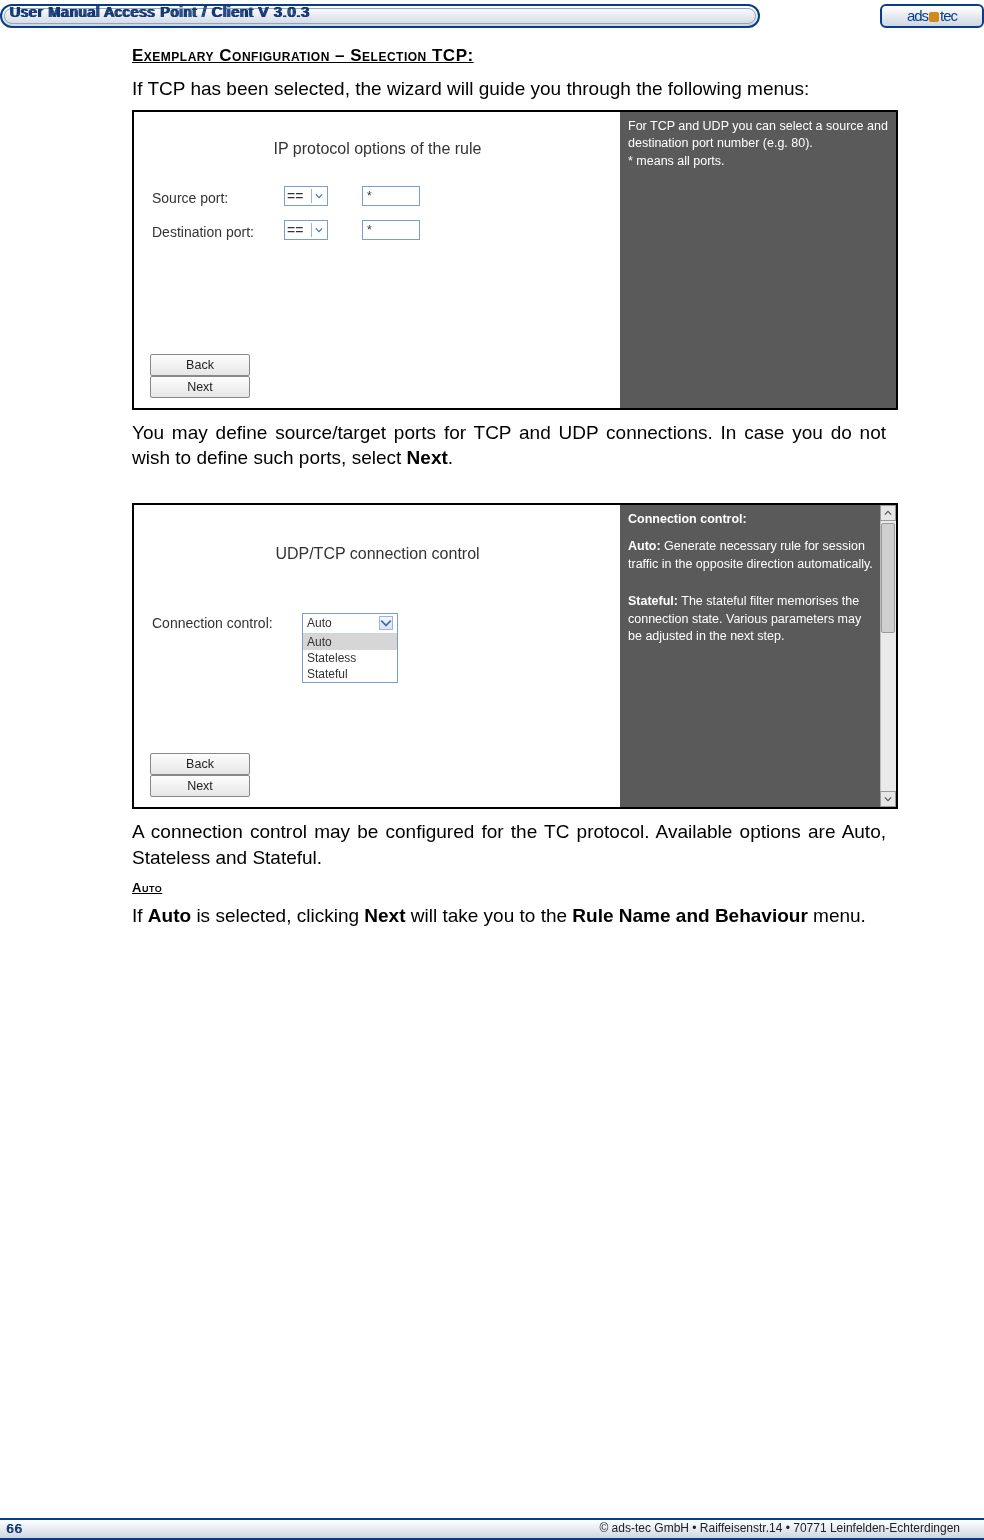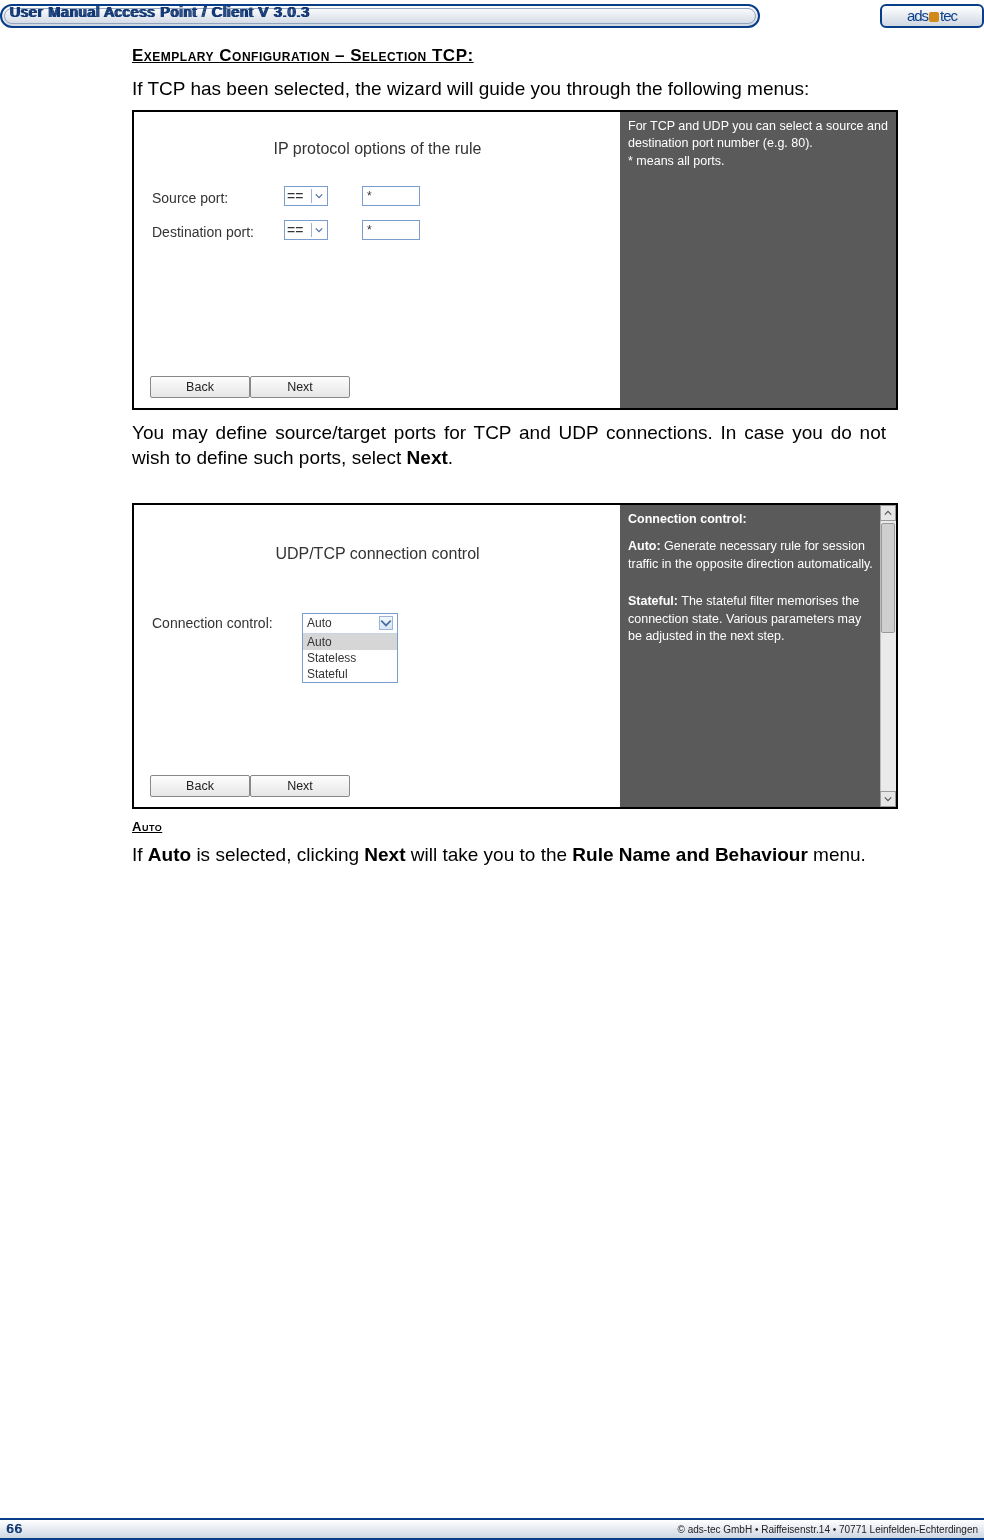--- a/index.html
+++ b/index.html
@@ -41,7 +41,7 @@
   .select-sm .arrow { width:14px; height:14px; border-left:1px solid #9cb4d6; display:flex; align-items:center; justify-content:center; }
   .select-sm .arrow svg { width:8px; height:8px; }
   .txt-sm { width:58px; height:20px; border:1px solid #7a9ccf; background:#fff; padding:0 4px; font-size:12px; color:#333; display:flex; align-items:center; }
-  .btn-bar { position:absolute; bottom:10px; left:0; width:488px; display:flex; justify-content:flex-start; padding:0 16px; }
+  .btn-bar { position:absolute; bottom:10px; left:0; width:488px; display:flex; justify-content:flex-start; padding:0 16px;flex-direction:column; }
   .ui-btn { width:100px; height:22px; border:1px solid #888; background:linear-gradient(#fdfdfd,#e6e6e6); font-family:Arial,sans-serif; font-size:12.5px; display:flex; align-items:center; justify-content:center; color:#222; border-radius:2px; }
 
   

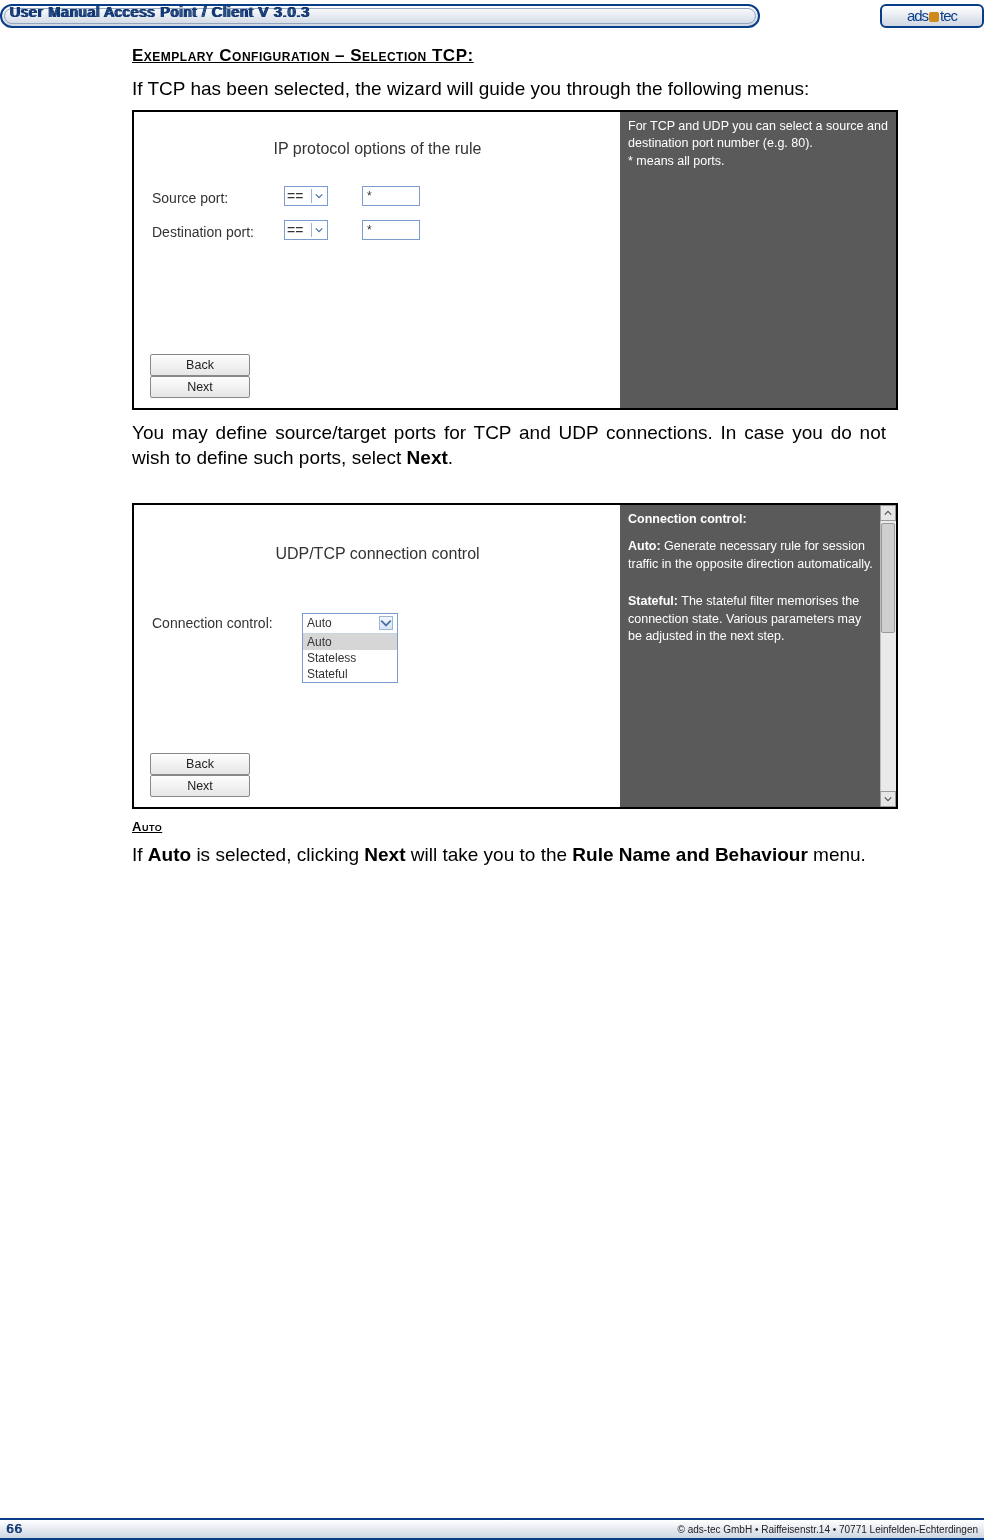--- a/index.html
+++ b/index.html
@@ -180,6 +180,7 @@
     </div>
   </div>
 
+  <div class="body-text">A connection control may be configured for the TC protocol. Available options are Auto, Stateless and Stateful.</div>
 
   <div class="sub-heading">Auto</div>
 

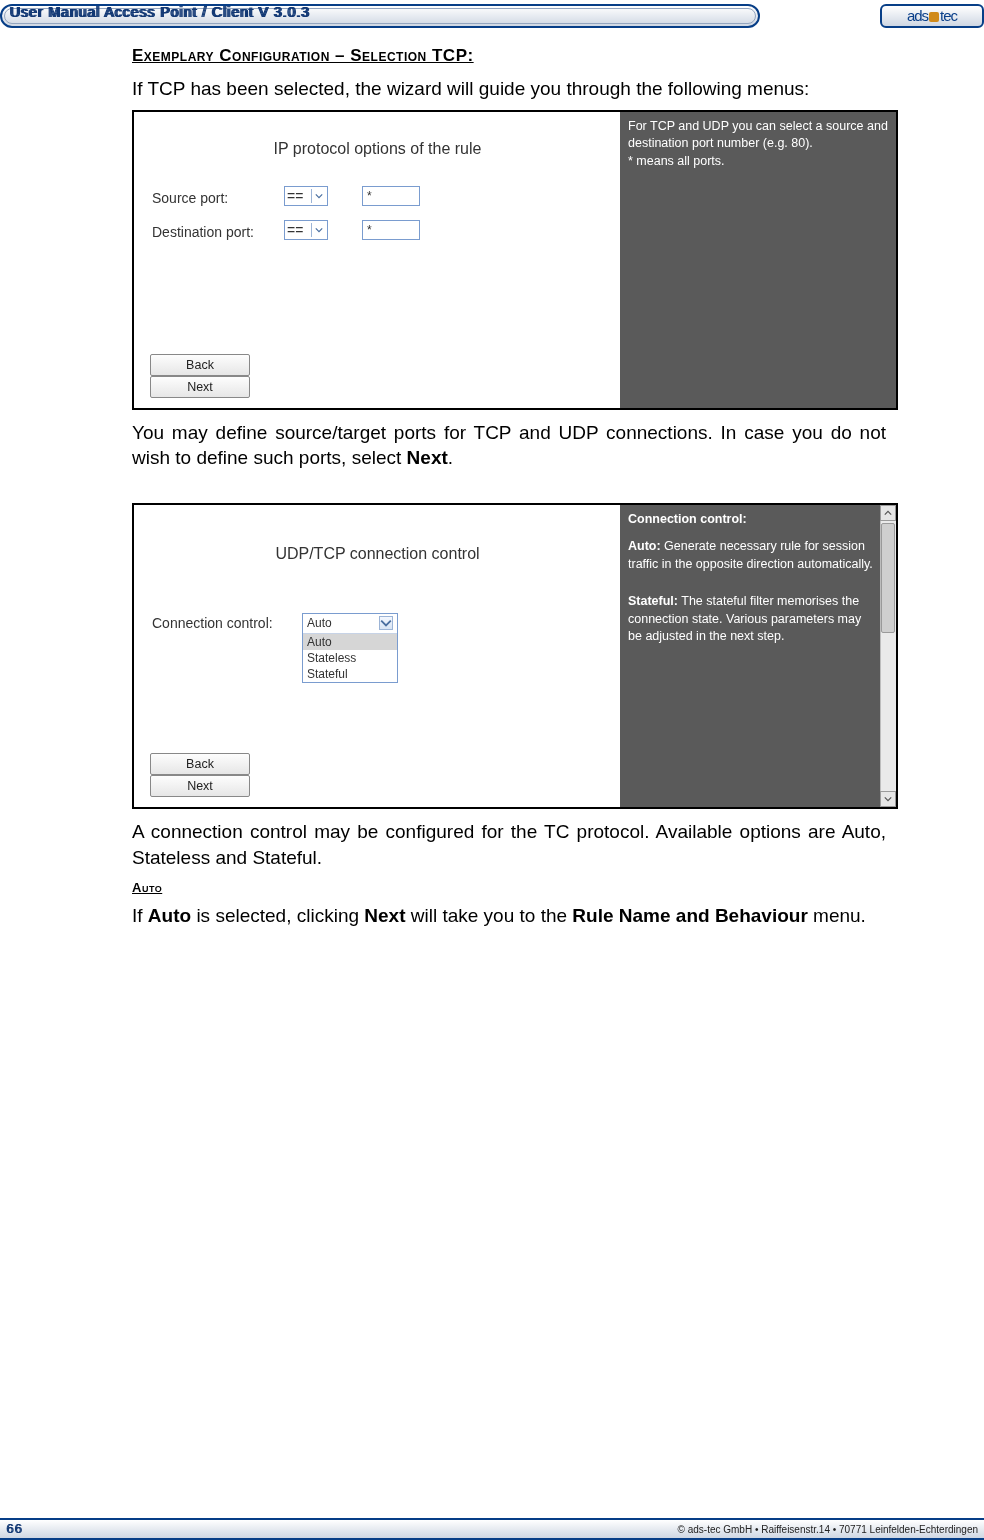--- a/index.html
+++ b/index.html
@@ -63,7 +63,7 @@
   .footer-bar { position:absolute; bottom:0; left:0; width:984px; height:22px;
     border-top:2px solid #073e87; border-bottom:2px solid #073e87; background:linear-gradient(#ffffff,#cfd7e3); }
   .footer-left { position:absolute; left:6px; bottom:2px; font-family:"Arial Black",Arial,sans-serif; font-size:13px; color:#123874; letter-spacing:1px; text-shadow: 1px 0 #123874; }
-  .footer-right { position:absolute; right:6px; bottom:3px; font-family:Arial,sans-serif; font-size:10px; color:#222;margin-top:27px; }
+  .footer-right { position:absolute; right:24px; bottom:3px; font-family:Arial,sans-serif; font-size:12px; color:#222;margin-top:27px; }
 </style>
 </head>
 <body>

